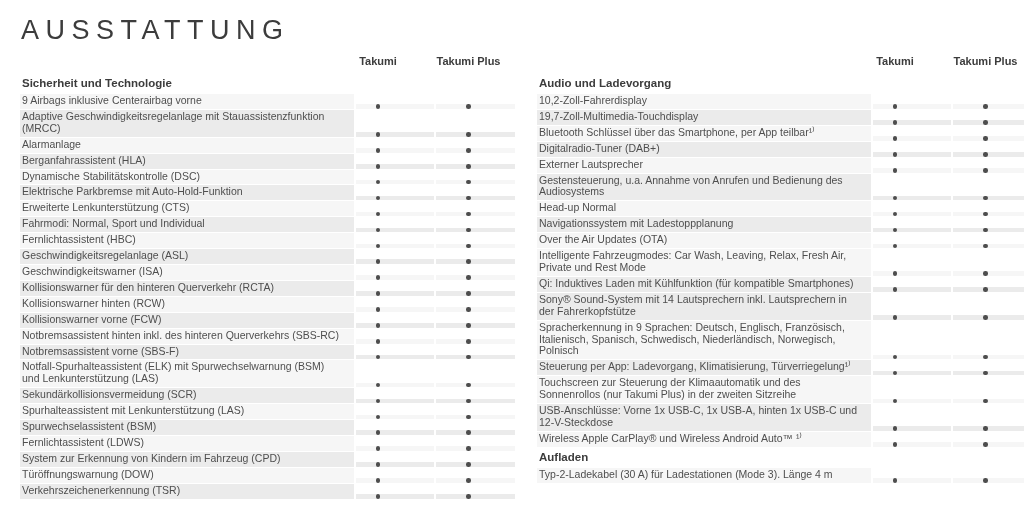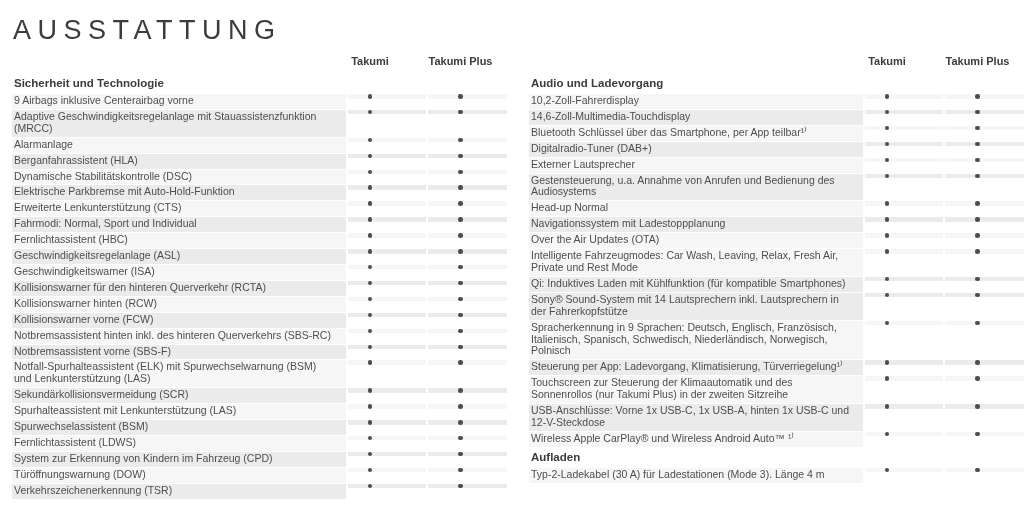--- a/index.html
+++ b/index.html
@@ -14,7 +14,7 @@
     font-family:"Liberation Sans", sans-serif;
     color:var(--text);
   }
-  .page{padding:12px 12px 0 12px;}
+  .page{padding:12px 12px 0 20px;}
   .title{
     font-size:27px;font-weight:400;letter-spacing:6.5px;
     color:var(--heading);margin:2px 0 0 1px;line-height:32px;

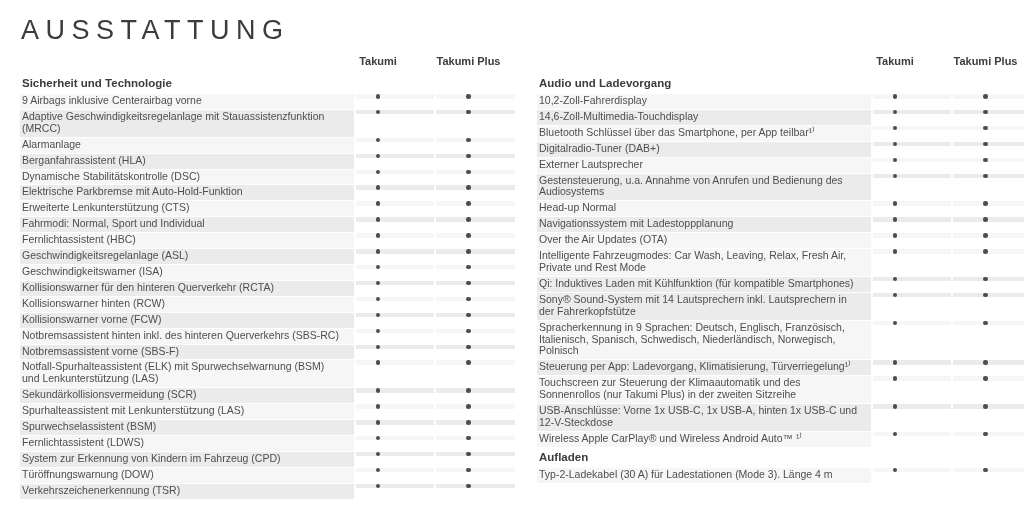--- a/index.html
+++ b/index.html
@@ -34,7 +34,7 @@
     font-weight:bold;font-size:11.5px;color:var(--heading);
     padding:3px 0 5px 2px;margin-top:1px;
   }
-  .row{display:flex;align-items:flex-start;margin-bottom:1px;}
+  .row{display:flex;align-items:flex-end;margin-bottom:1px;}
   .cell{display:flex;align-items:center;}
   .label-cell{
     flex:0 0 334px;padding:1px 10px 2px 2px;

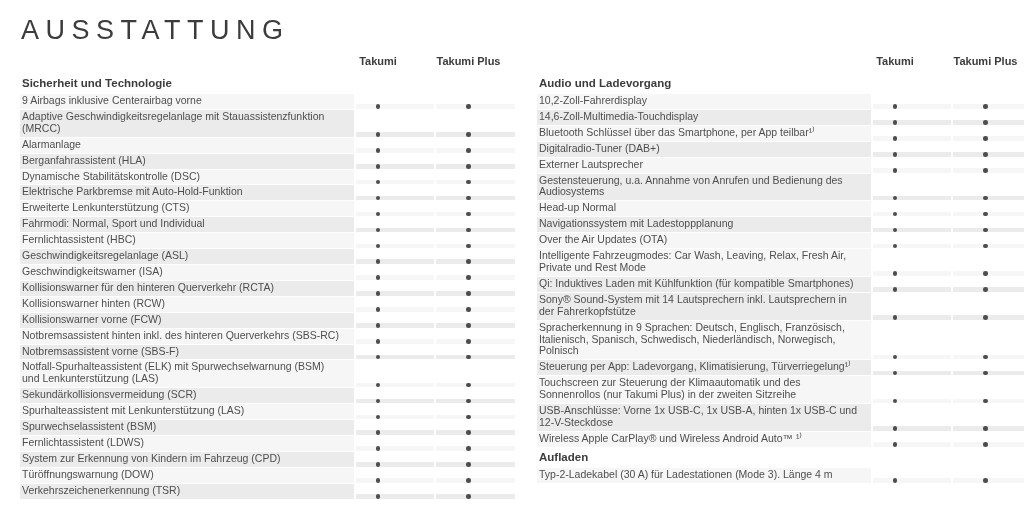--- a/index.html
+++ b/index.html
@@ -300,7 +300,7 @@
             </div>
           </div>
           <div class="row even">
-            <div class="cell label-cell">14,6-Zoll-Multimedia-Touchdisplay</div>
+            <div class="cell label-cell">19,7-Zoll-Multimedia-Touchdisplay</div>
             <div class="cell dot-cell c1">
               <span class="dot"></span>
             </div>

